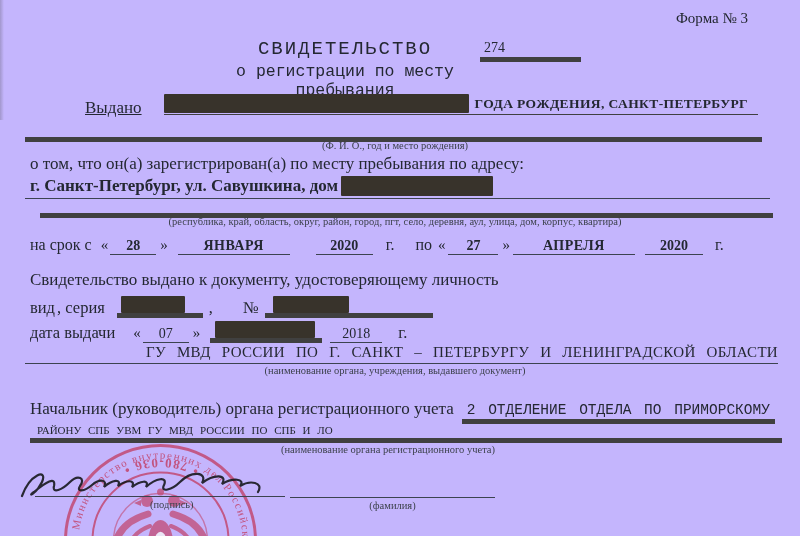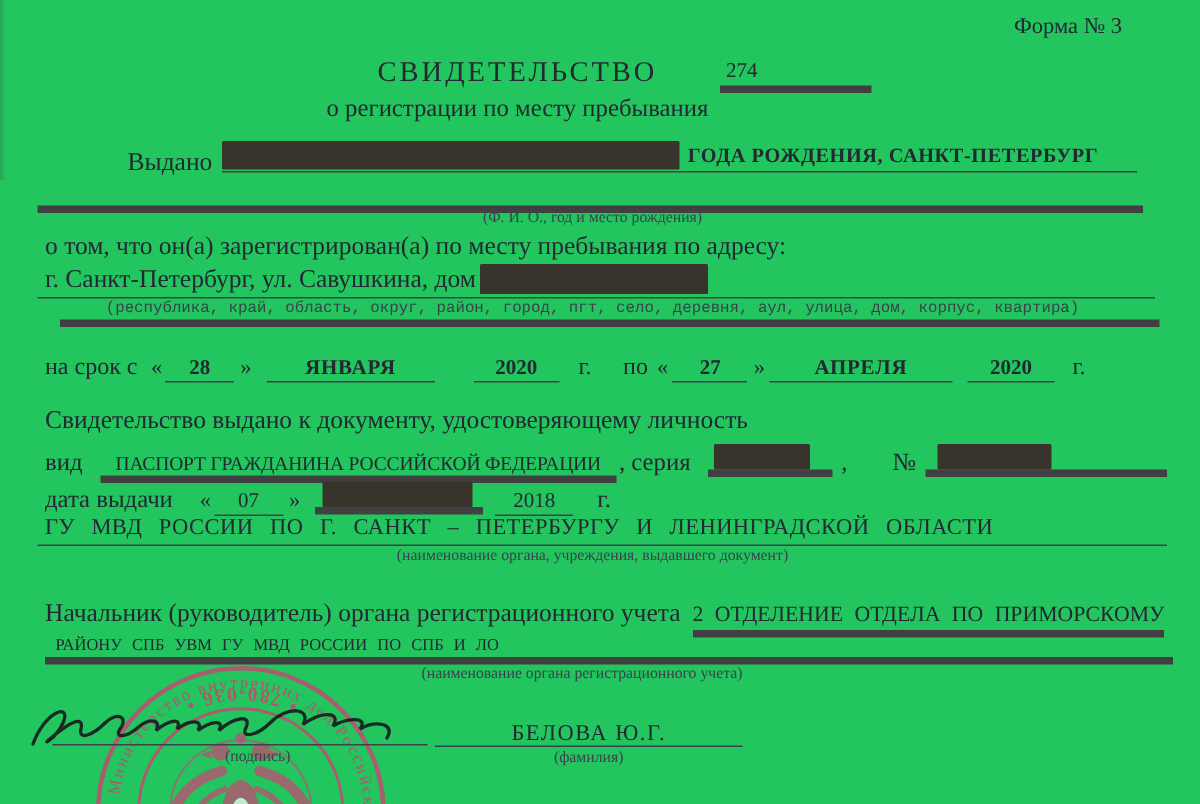--- a/index.html
+++ b/index.html
@@ -3,7 +3,7 @@
 <meta charset="utf-8">
 <style>
   html,body{margin:0;padding:0;background:#e9e8e5;}
-  .page{position:relative;width:800px;height:536px;background:#22c55e;overflow:hidden;
+  .page{position:relative;width:800px;height:536px;background:#c4b5fd;overflow:hidden;
         font-family:"Liberation Serif","DejaVu Serif",serif;color:#242832;}
   .page::before{content:"";position:absolute;left:0;top:0;width:4px;height:120px;
         background:linear-gradient(90deg,rgba(60,60,60,.25),rgba(60,60,60,0));}

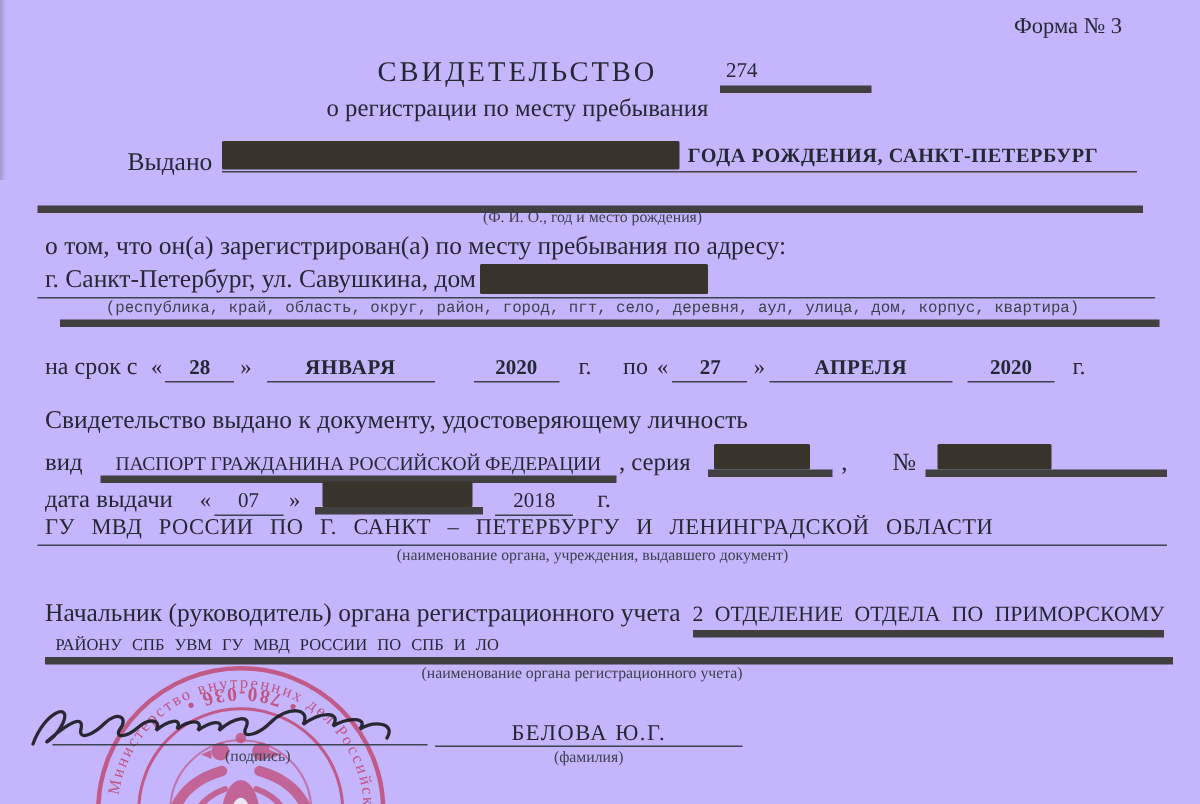--- a/index.html
+++ b/index.html
@@ -12,7 +12,7 @@
   .ul{border-bottom:5px solid #404040;}
   .redact{background:#38332b;border-radius:1px;}
   .bold{font-weight:bold;text-align:center;}
-  .center{text-align:center;}
+  .center{text-align:center;font-family:Liberation Mono, monospace;}
   .flex{display:flex;align-items:baseline;}
   .valcell{display:inline-flex;justify-content:center;align-items:flex-end;
            border-bottom:1px solid #3c4350;font-weight:bold;font-size:14px;}

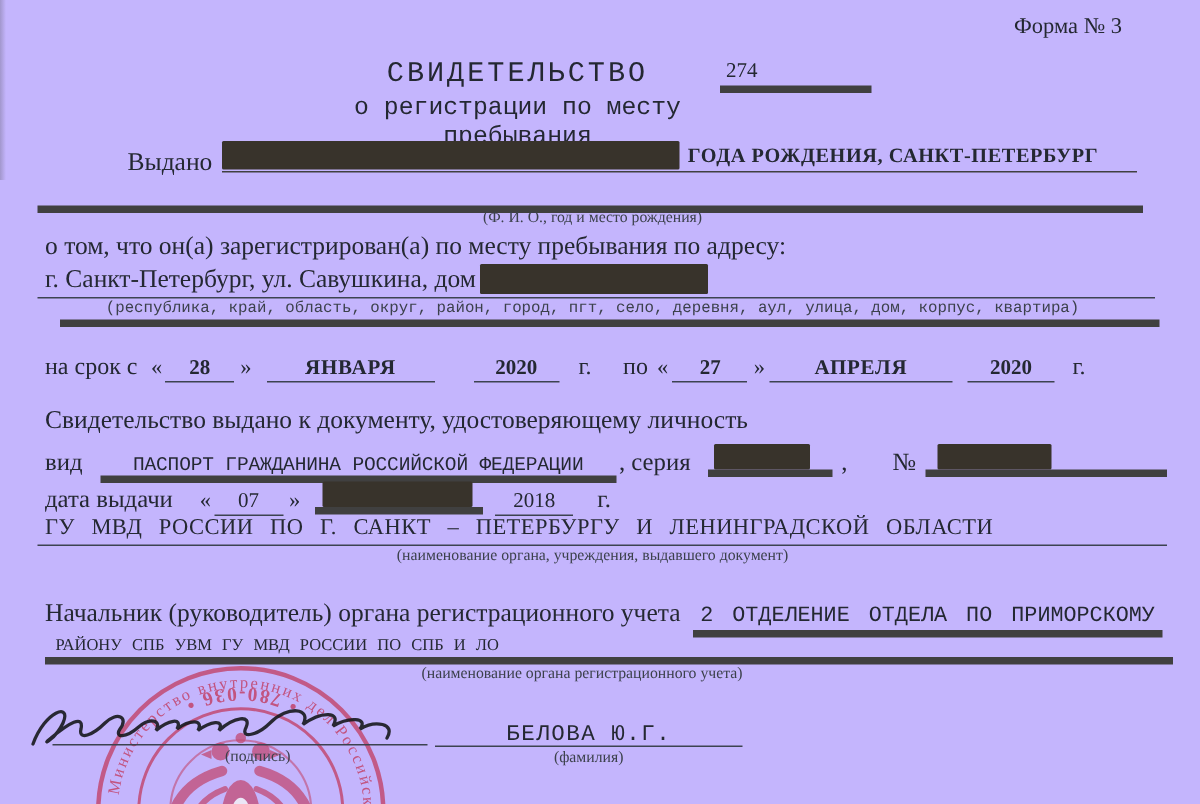--- a/index.html
+++ b/index.html
@@ -34,7 +34,7 @@
   <div class="abs ul" style="top:40px;left:480px;width:97px;font-size:14px;padding:0 0 1px 4px;">274</div>
 
   <div class="abs flex" style="top:94px;left:85px;width:673px;">
-    <span class="lbl17" style="margin-right:6px;">Выдано</span>
+    <span class="lbl17" style="margin-right:22px;text-decoration:underline;">Выдано</span>
     <span class="ul" style="flex:1;display:flex;align-items:center;gap:6px;padding-bottom:1px;border-bottom-width:1.5px;">
       <span class="redact" style="width:305px;height:19px;"></span>
       <span class="bold" style="font-size:13.5px;letter-spacing:.4px;white-space:nowrap;">ГОДА РОЖДЕНИЯ, САНКТ-ПЕТЕРБУРГ</span>

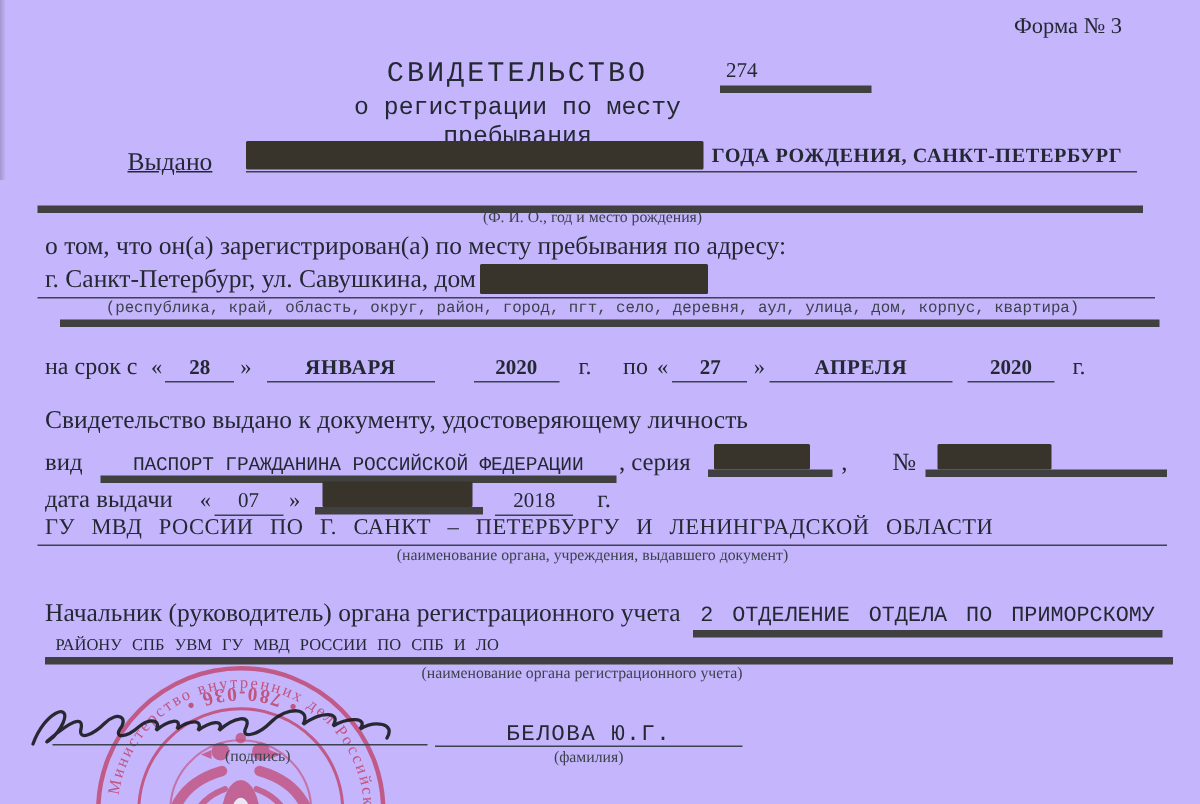--- a/index.html
+++ b/index.html
@@ -45,7 +45,7 @@
 
   <div class="abs lbl17" style="top:154px;left:30px;">о том, что он(а) зарегистрирован(а) по месту пребывания по адресу:</div>
 
-  <div class="abs" style="top:176px;left:25px;width:745px;border-bottom:1.5px solid #3c4350;display:flex;align-items:flex-end;padding-bottom:2px;">
+  <div class="abs" style="top:176px;left:25px;width:745px;border-bottom:1.5px solid #3c4350;display:flex;align-items:flex-end;padding-bottom:2px;font-weight:bold;">
     <span class="lbl17" style="margin-left:5px;white-space:nowrap;">г. Санкт-Петербург, ул. Савушкина, дом</span>
     <span class="redact" style="width:152px;height:20px;margin-left:3px;"></span>
   </div>

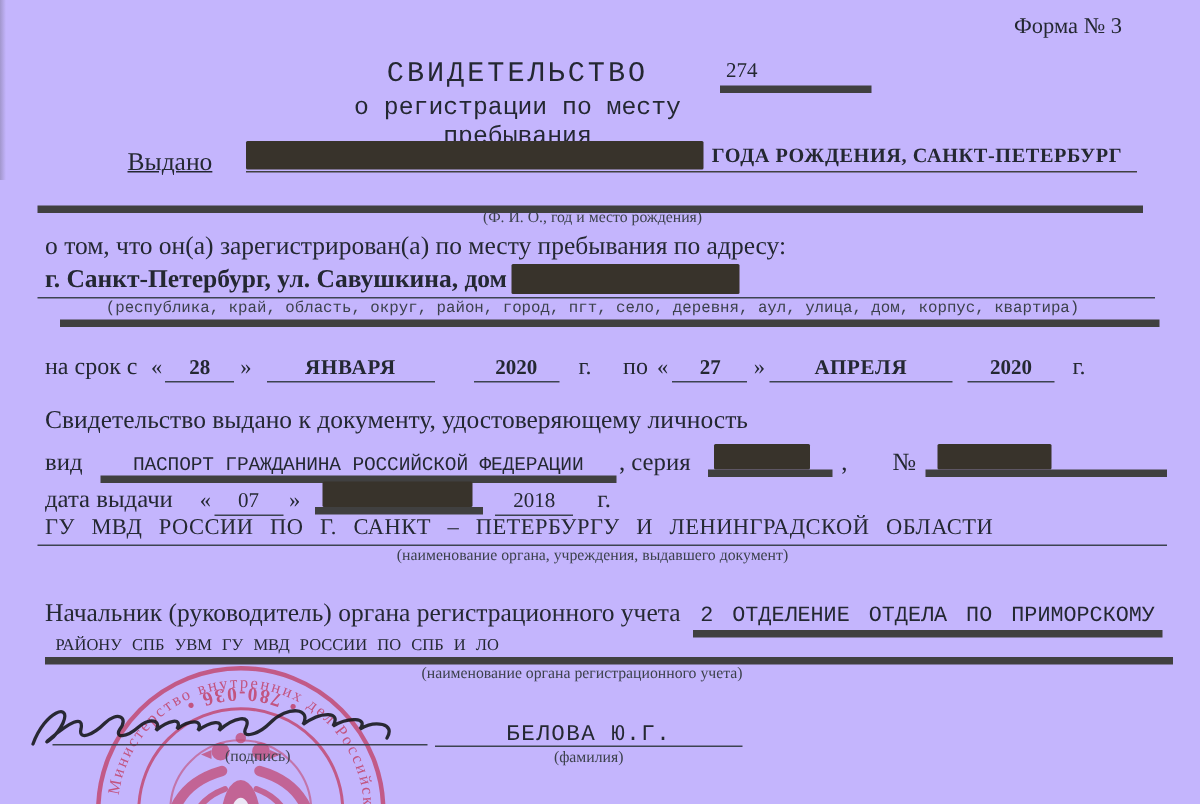--- a/index.html
+++ b/index.html
@@ -50,7 +50,7 @@
     <span class="redact" style="width:152px;height:20px;margin-left:3px;"></span>
   </div>
   <div class="abs ul" style="top:212px;left:40px;width:733px;height:1px;"></div>
-  <div class="abs cap" style="top:200px;left:0;width:790px;font-family:Liberation Mono, monospace;">(республика, край, область, округ, район, город, пгт, село, деревня, аул, улица, дом, корпус, квартира)</div>
+  <div class="abs cap" style="top:216px;left:0;width:790px;">(республика, край, область, округ, район, город, пгт, село, деревня, аул, улица, дом, корпус, квартира)</div>
 
   <div class="abs flex" style="top:236px;left:30px;width:745px;font-size:16px;">
     <span>на срок с</span>

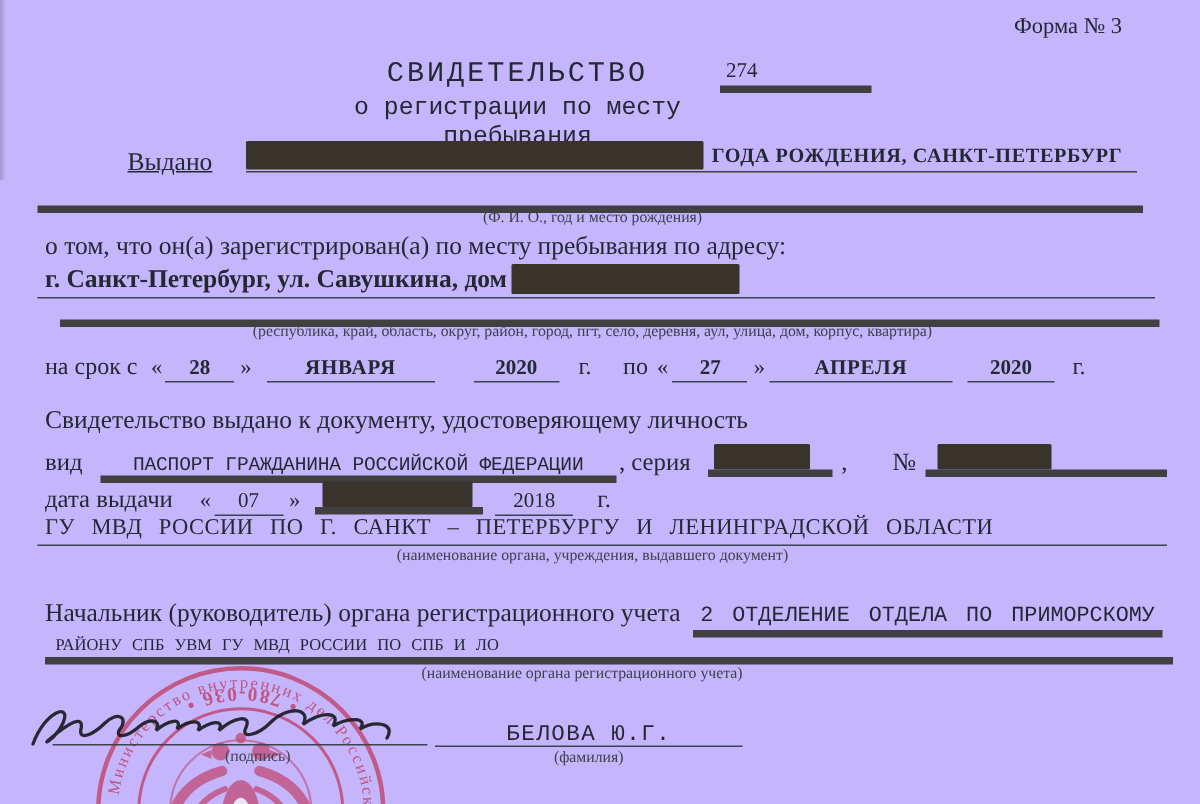--- a/index.html
+++ b/index.html
@@ -73,7 +73,6 @@
 
   <div class="abs flex" style="top:296px;left:30px;width:748px;font-size:16.5px;">
     <span>вид</span>
-    <span class="ul center" style="width:358px;margin-left:12px;font-size:13px;letter-spacing:-.1px;white-space:nowrap;">ПАСПОРТ ГРАЖДАНИНА РОССИЙСКОЙ ФЕДЕРАЦИИ</span>
     <span style="margin-left:2px;white-space:nowrap;">, серия</span>
     <span class="ul" style="width:86px;margin-left:12px;display:inline-flex;align-items:flex-end;">
       <span class="redact" style="width:64px;height:17px;margin-left:4px;"></span>

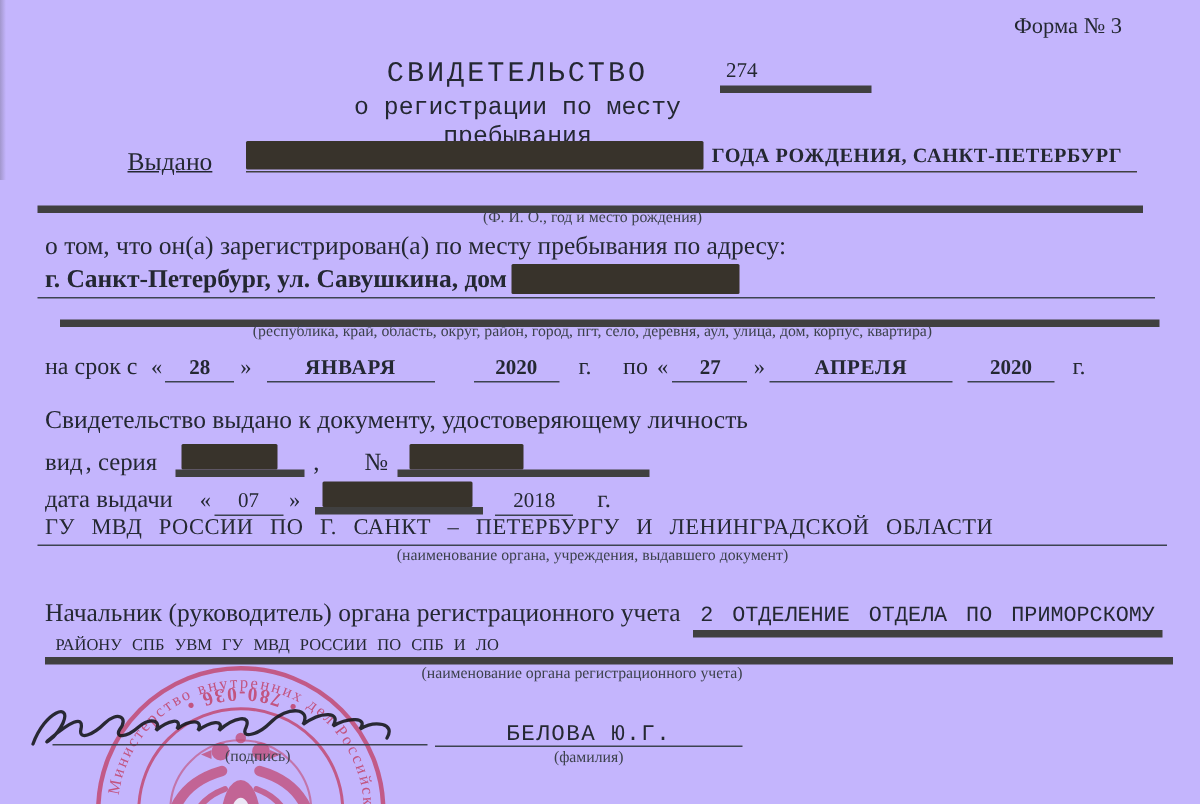--- a/index.html
+++ b/index.html
@@ -97,7 +97,7 @@
   </div>
 
   <div class="abs" style="top:344px;left:25px;width:748px;border-bottom:1.5px solid #3c4350;padding:0 0 2px 5px;
-        font-size:15px;letter-spacing:.3px;word-spacing:7px;white-space:nowrap;">ГУ МВД РОССИИ ПО Г. САНКТ – ПЕТЕРБУРГУ И ЛЕНИНГРАДСКОЙ ОБЛАСТИ</div>
+        font-size:15px;letter-spacing:.3px;word-spacing:7px;white-space:nowrap;text-align:right;">ГУ МВД РОССИИ ПО Г. САНКТ – ПЕТЕРБУРГУ И ЛЕНИНГРАДСКОЙ ОБЛАСТИ</div>
   <div class="abs cap" style="top:365px;left:0;width:790px;">(наименование органа, учреждения, выдавшего документ)</div>
 
   <div class="abs flex" style="top:399px;left:30px;width:745px;">

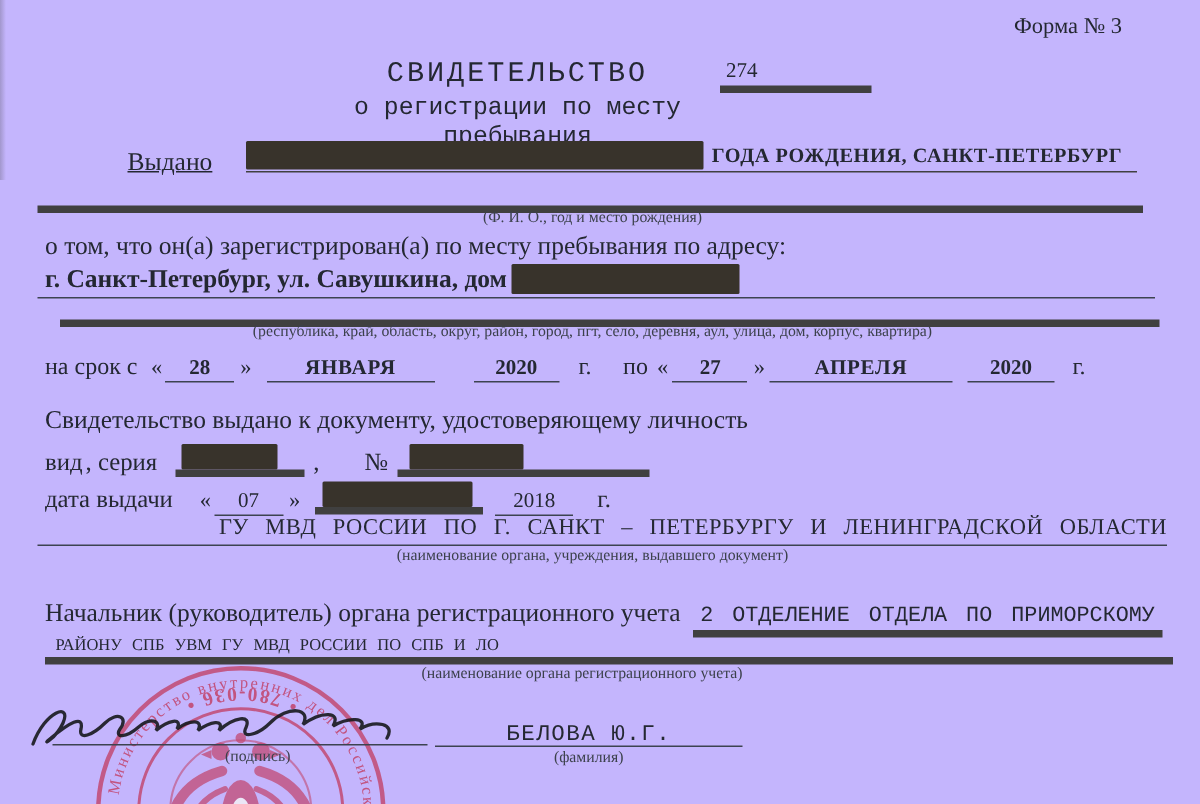--- a/index.html
+++ b/index.html
@@ -150,7 +150,6 @@
   <div class="abs" style="top:496px;left:35px;width:250px;border-top:1px solid #3c4350;"></div>
   <div class="abs cap" style="top:499px;left:150px;">(подпись)</div>
 
-  <div class="abs center" style="top:481px;left:290px;width:205px;font-size:15px;letter-spacing:1px;">БЕЛОВА  Ю.Г.</div>
   <div class="abs" style="top:497px;left:290px;width:205px;border-top:1px solid #3c4350;"></div>
   <div class="abs cap" style="top:500px;left:290px;width:205px;">(фамилия)</div>
 

